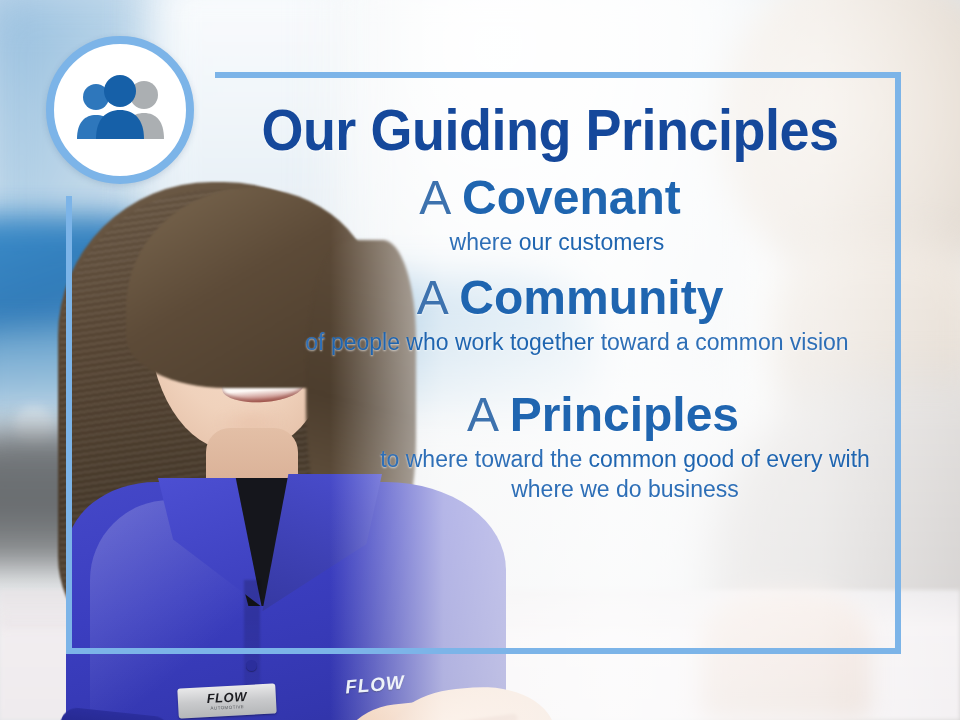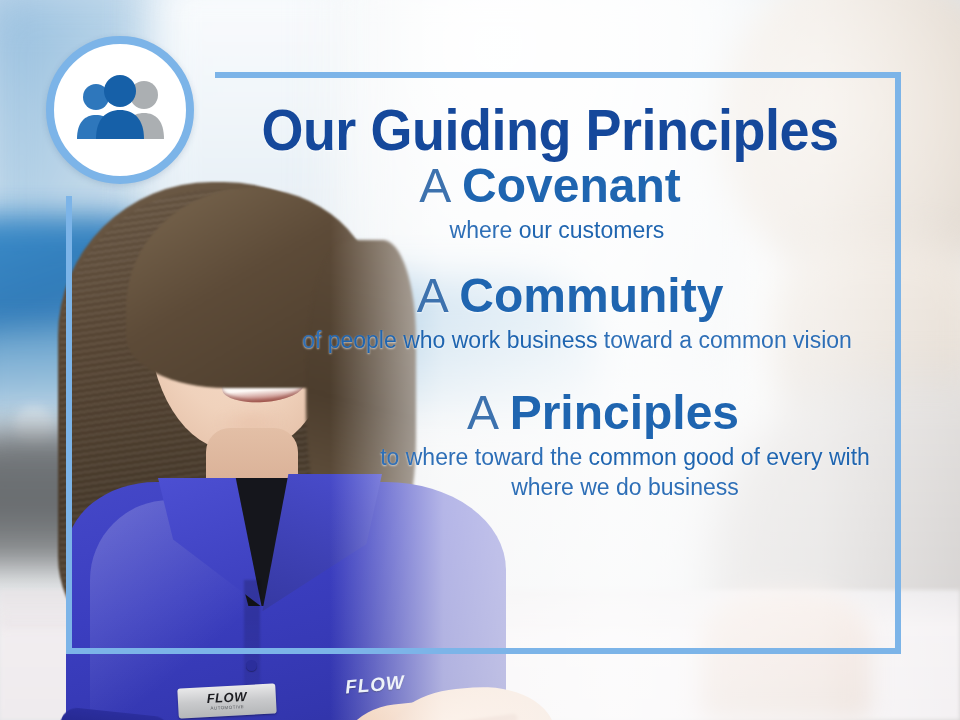--- a/index.html
+++ b/index.html
@@ -331,7 +331,7 @@
   }
   .p-body b { font-weight: normal; color: #1f65b0; }
 
-  .p1 { margin-top: 2px; }
+  .p1 { margin-top: 14px; }
   .p1 .p-body { padding-left: 14px; }
   .p2 { margin-top: 26px; }
   .p2 .p-head { padding-left: 40px; }

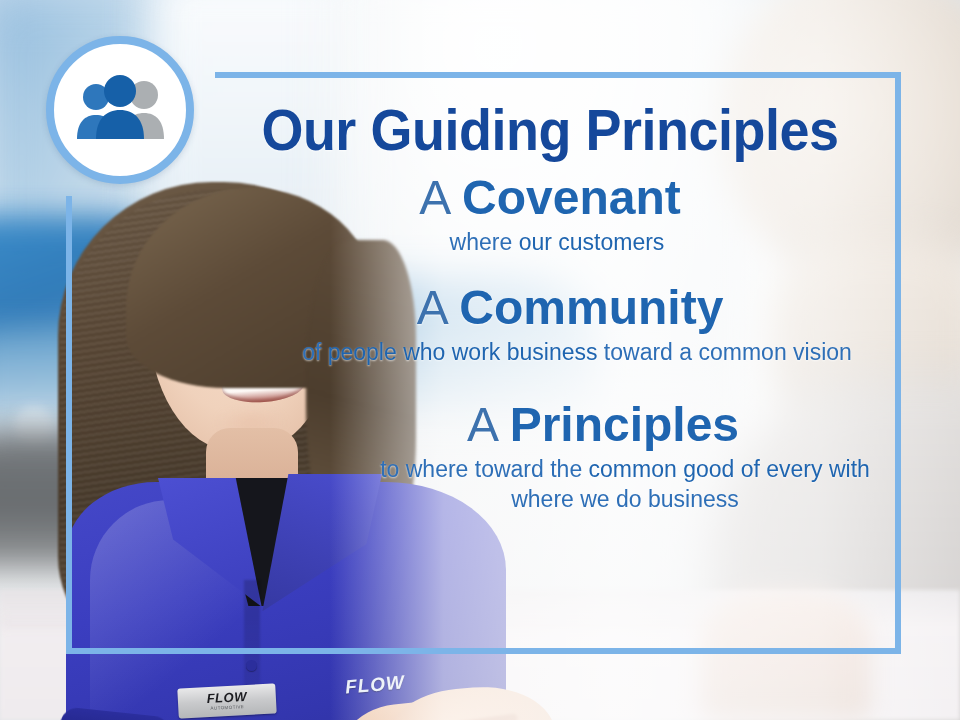--- a/index.html
+++ b/index.html
@@ -333,7 +333,7 @@
 
   .p1 { margin-top: 14px; }
   .p1 .p-body { padding-left: 14px; }
-  .p2 { margin-top: 26px; }
+  .p2 { margin-top: 16px; }
   .p2 .p-head { padding-left: 40px; }
   .p2 .p-body { padding-left: 54px; }
   .p3 { margin-top: 32px; }

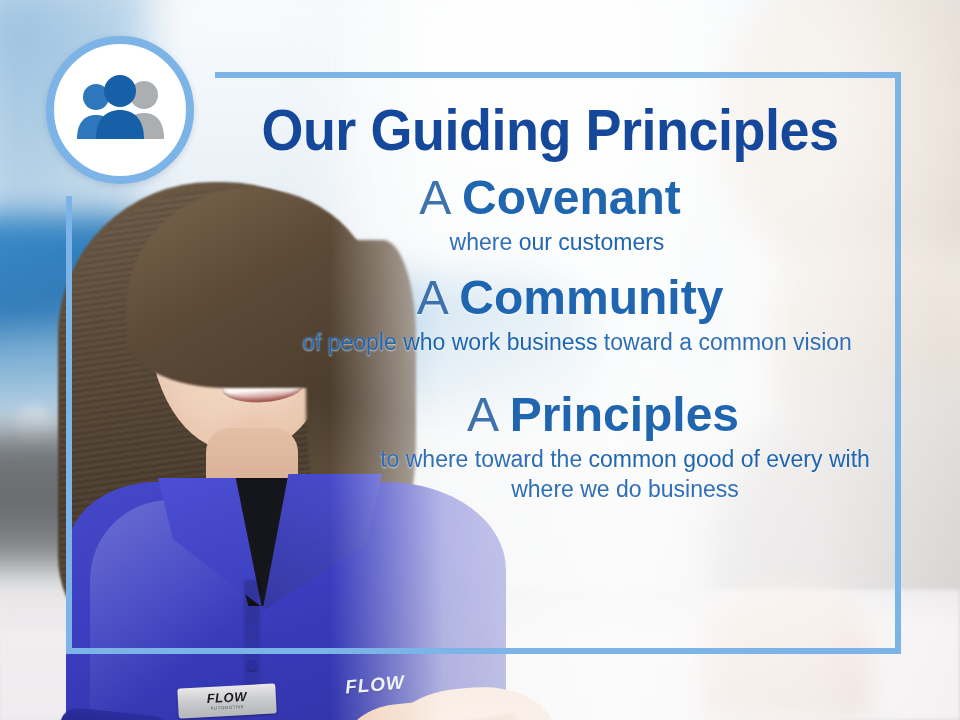--- a/index.html
+++ b/index.html
@@ -439,7 +439,7 @@
         <span class="lead">A </span><span class="key">Community</span>
       </div>
       <div class="p-body">
-        <span>of </span><b>people who work business</b><span> toward a common vision</span>
+        <span>of </span><b>people who work together</b><span> toward a common vision</span>
       </div>
     </div>
 

